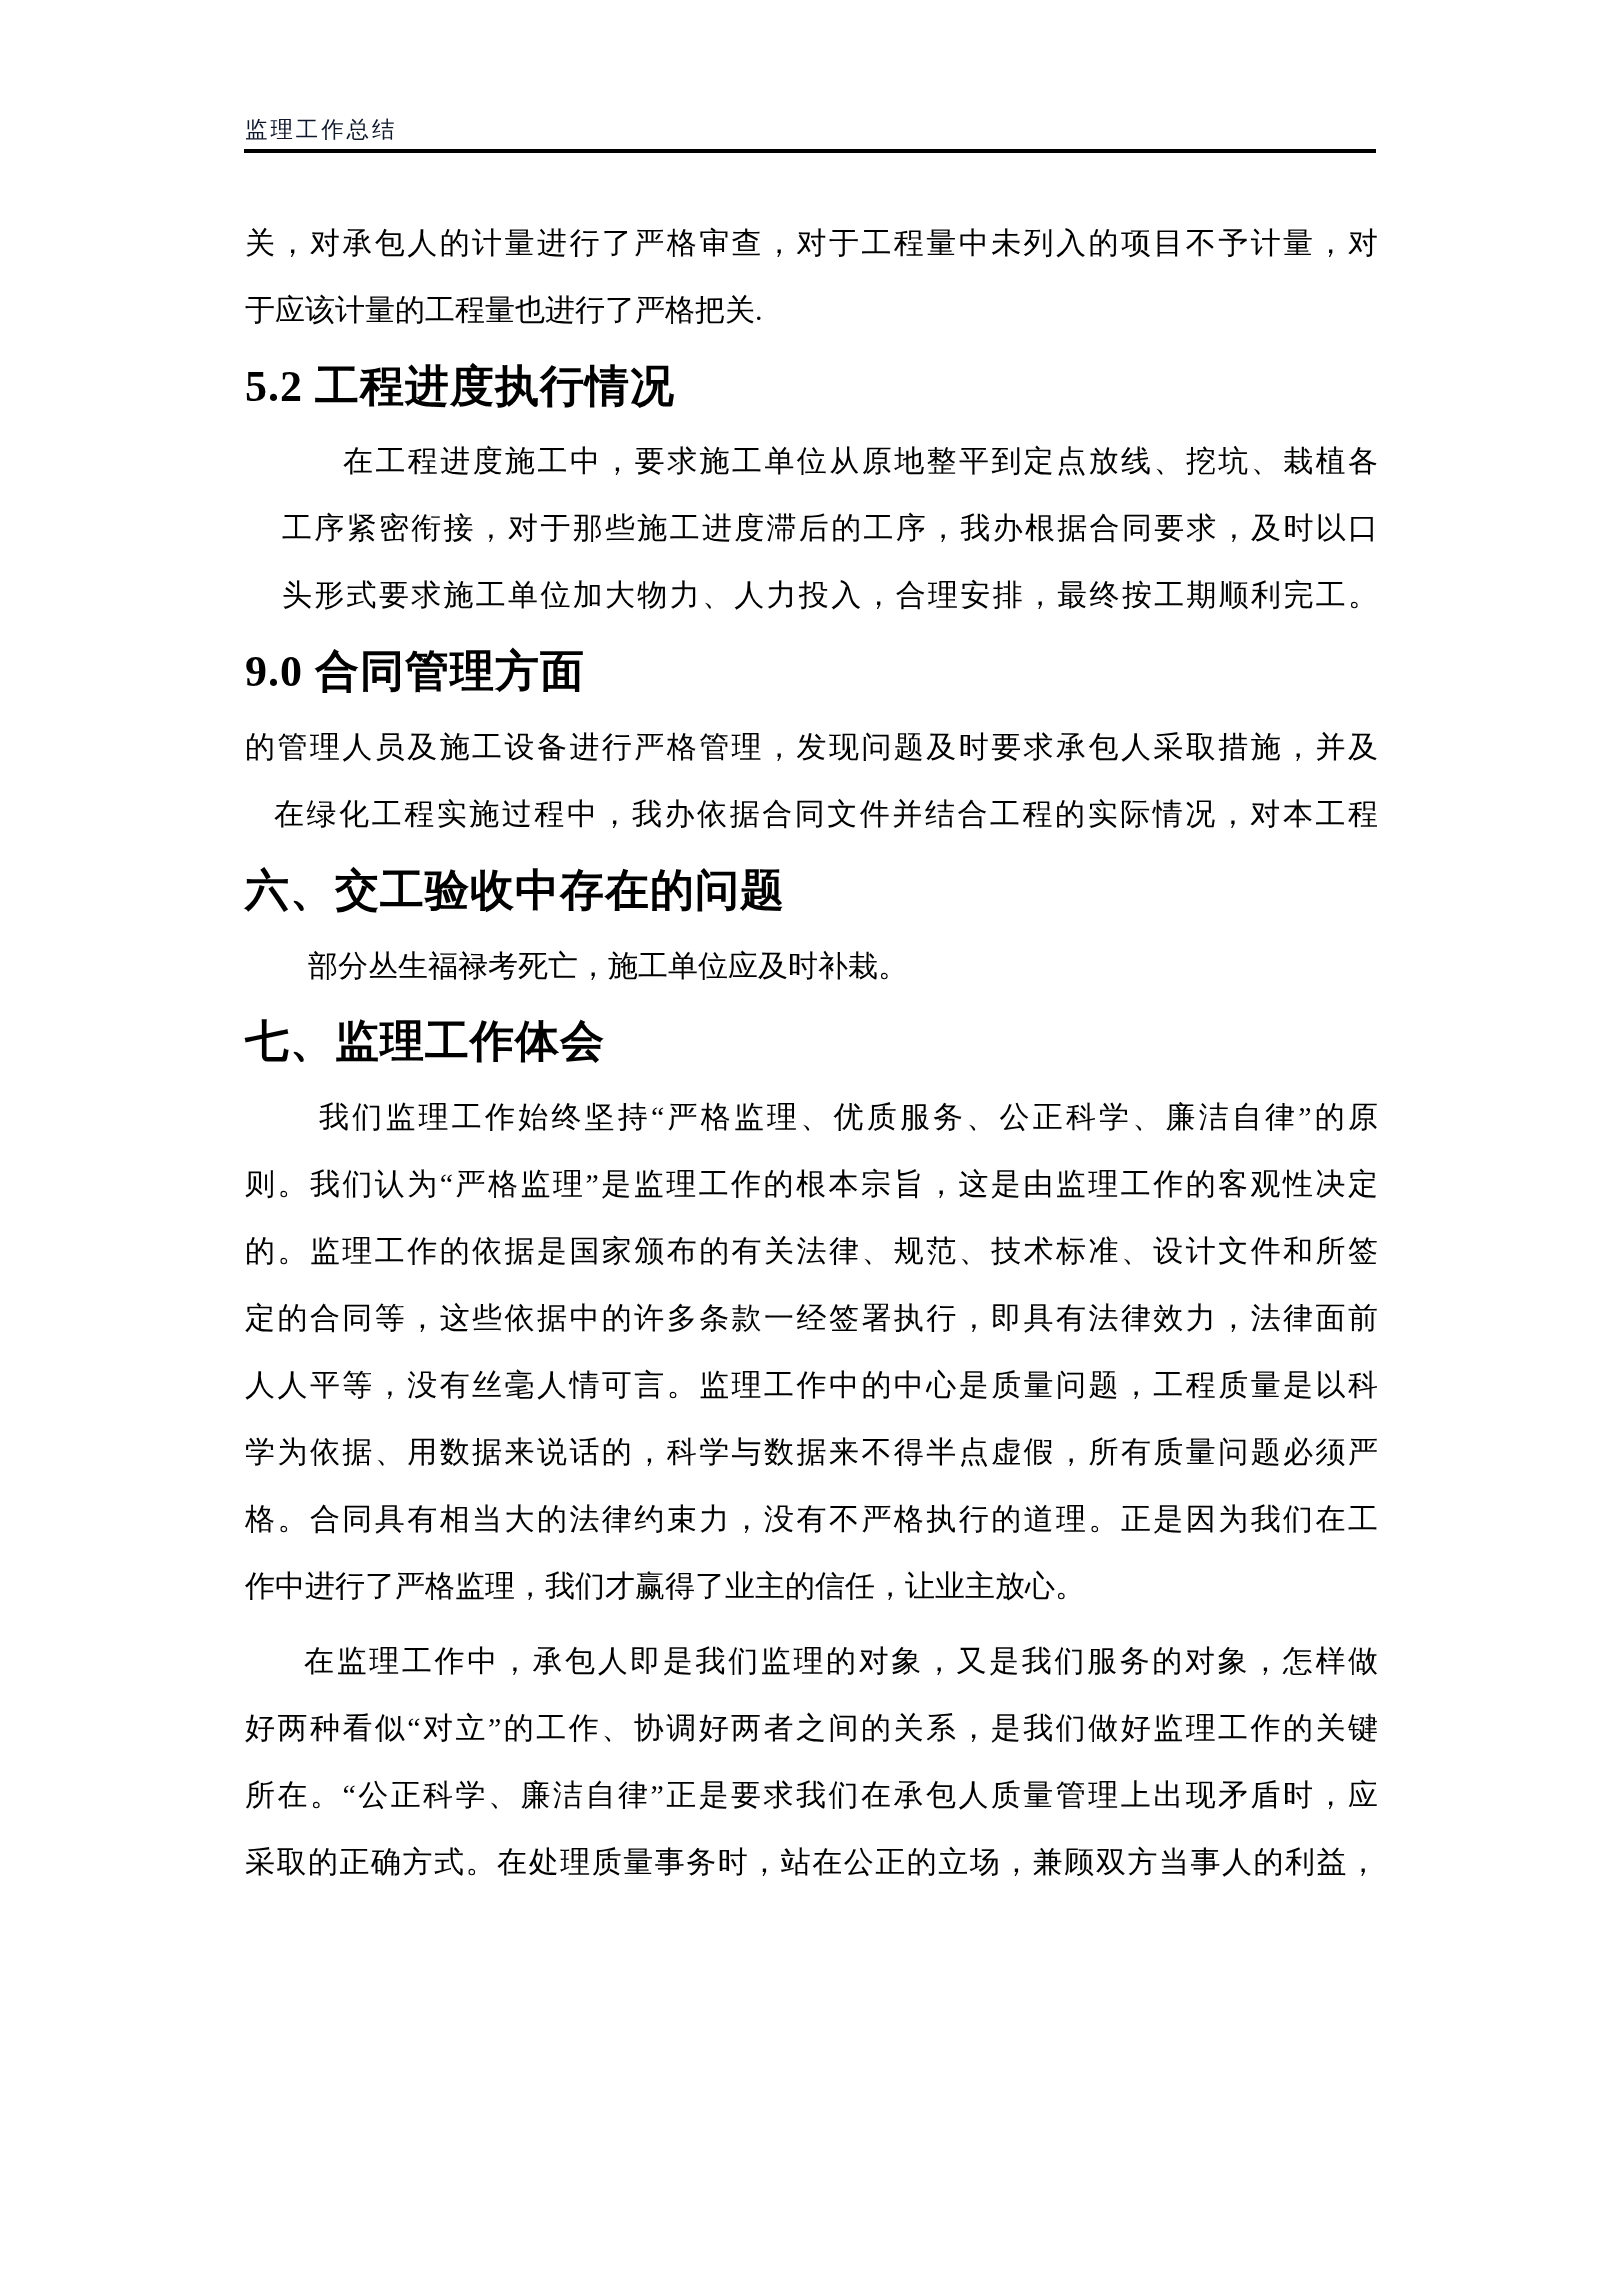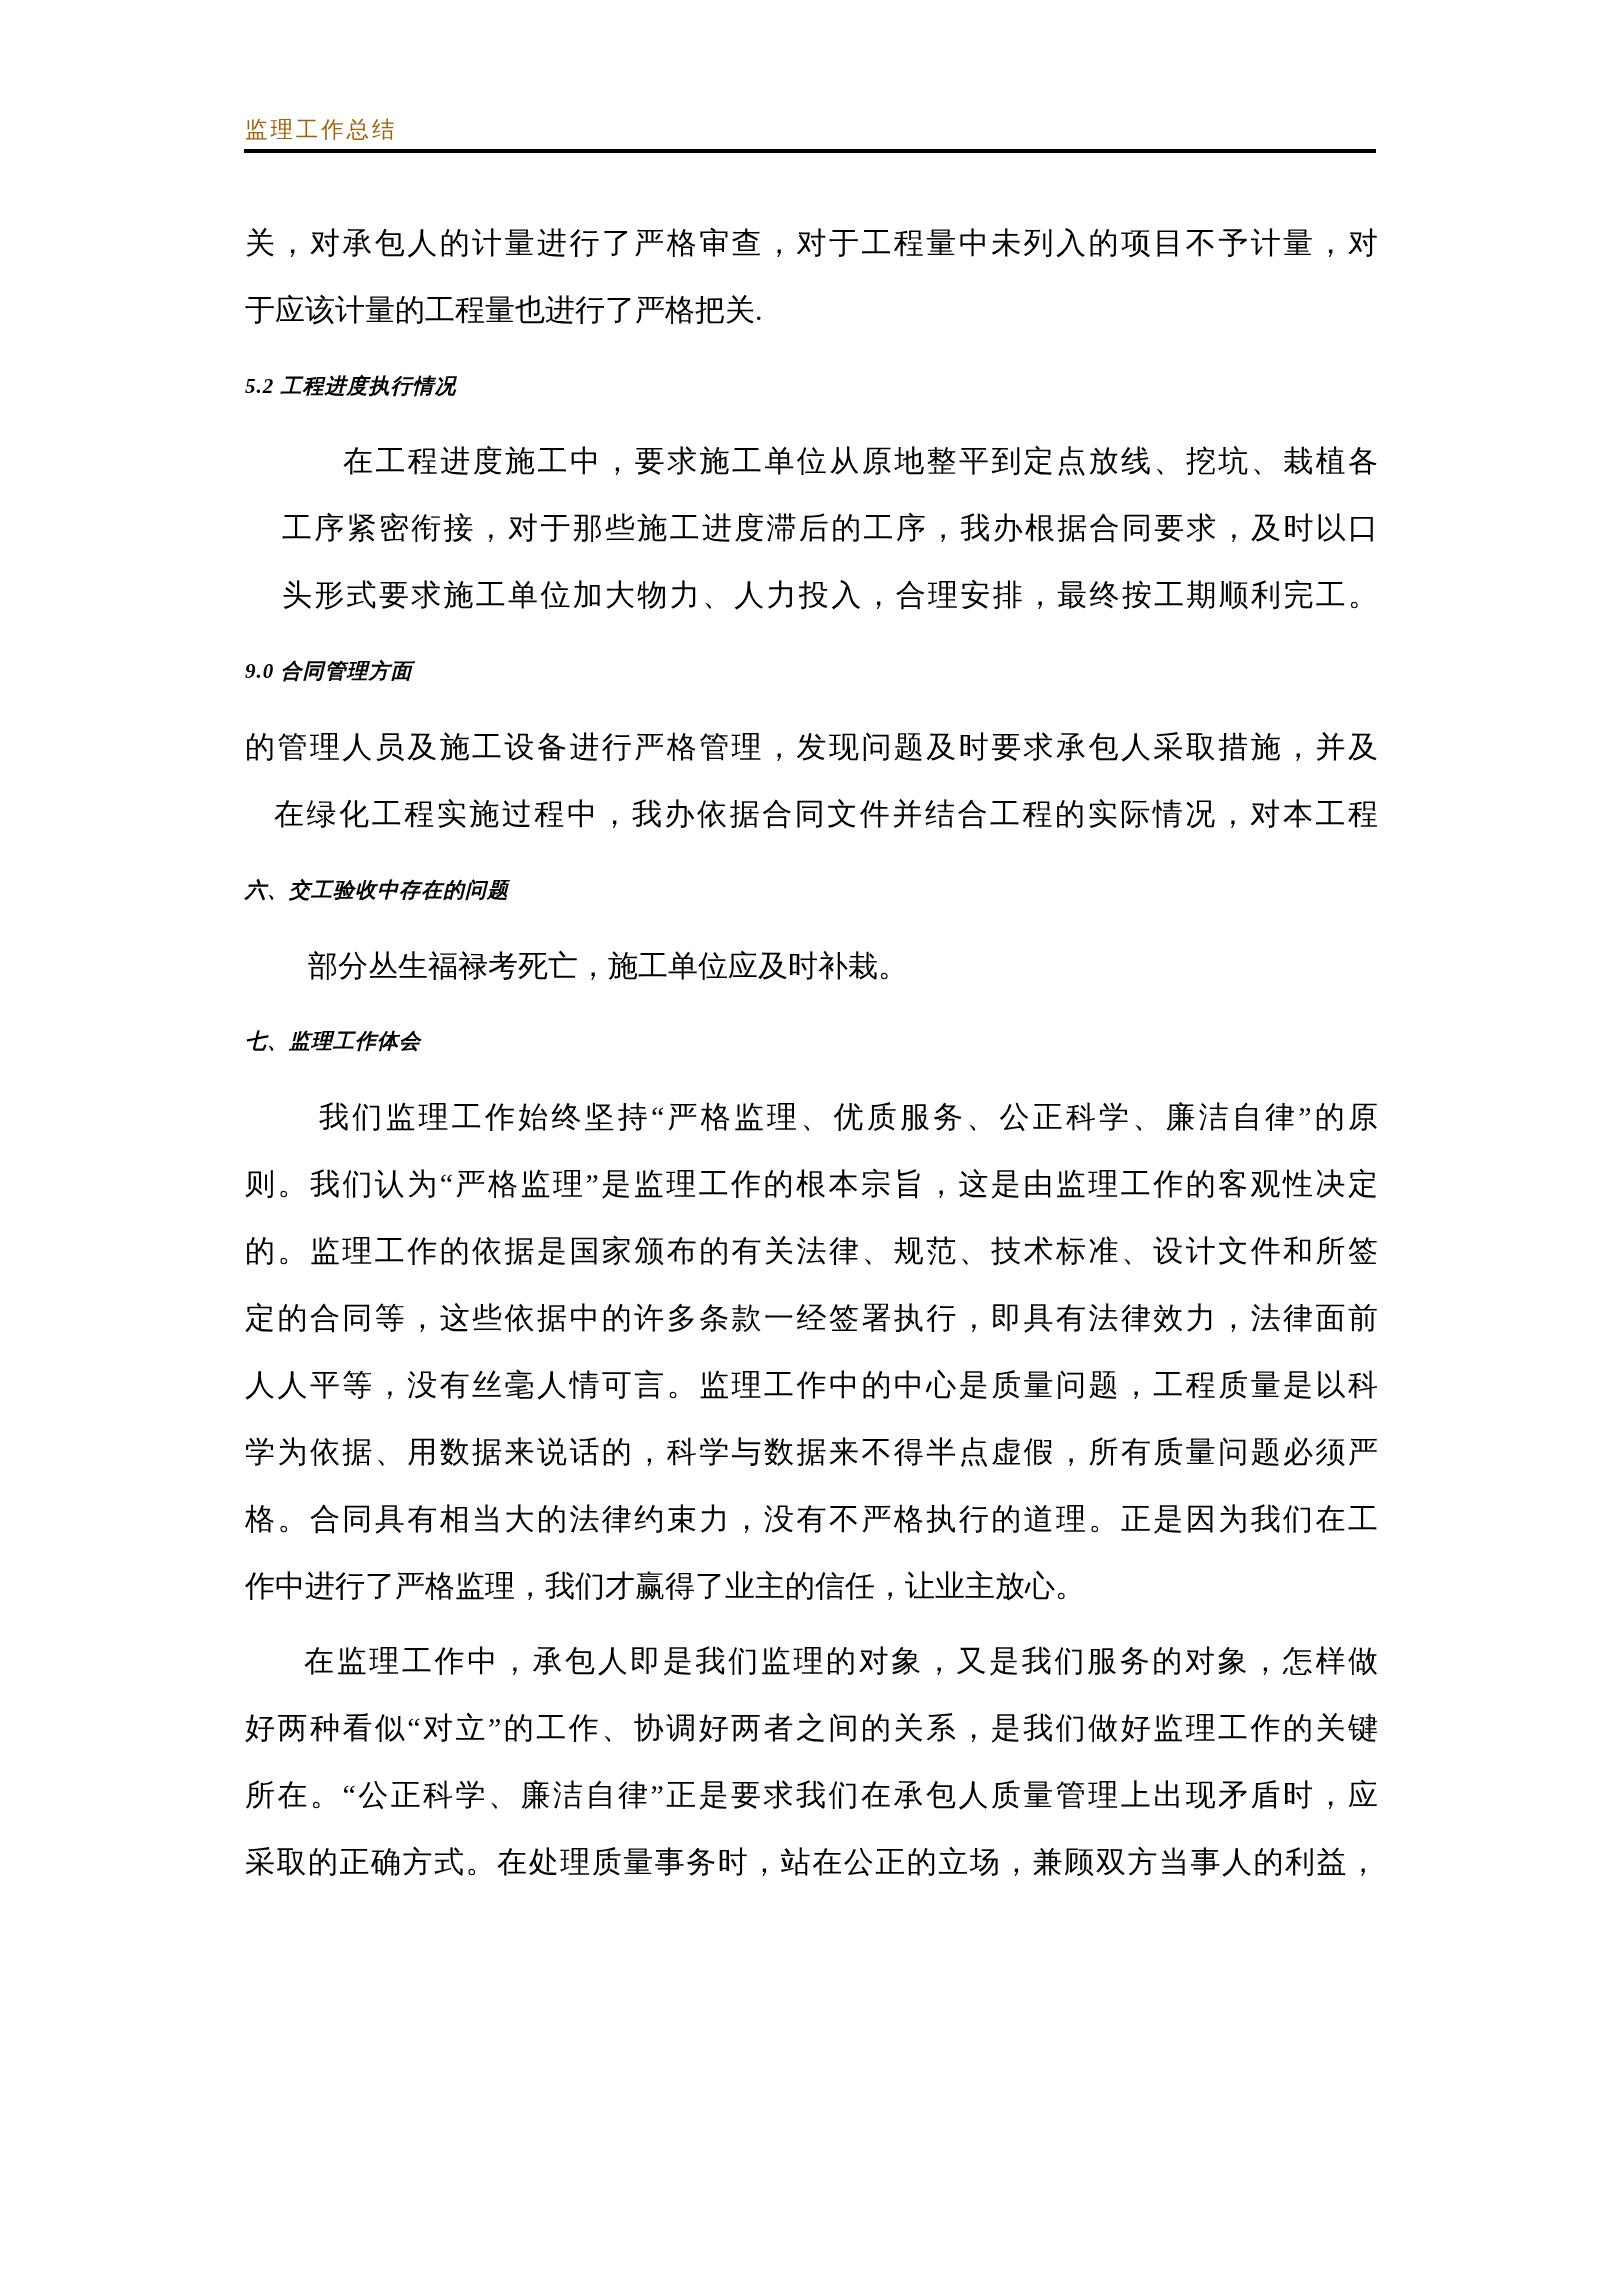--- a/index.html
+++ b/index.html
@@ -13,7 +13,7 @@
   }
   .running-header{
     position:absolute;left:245px;top:114px;
-    font-size:22.5px;letter-spacing:2.9px;color:#a16207;
+    font-size:22.5px;letter-spacing:2.9px;color:#0f172a;
   }
   .header-rule{
     position:absolute;left:244px;top:149px;

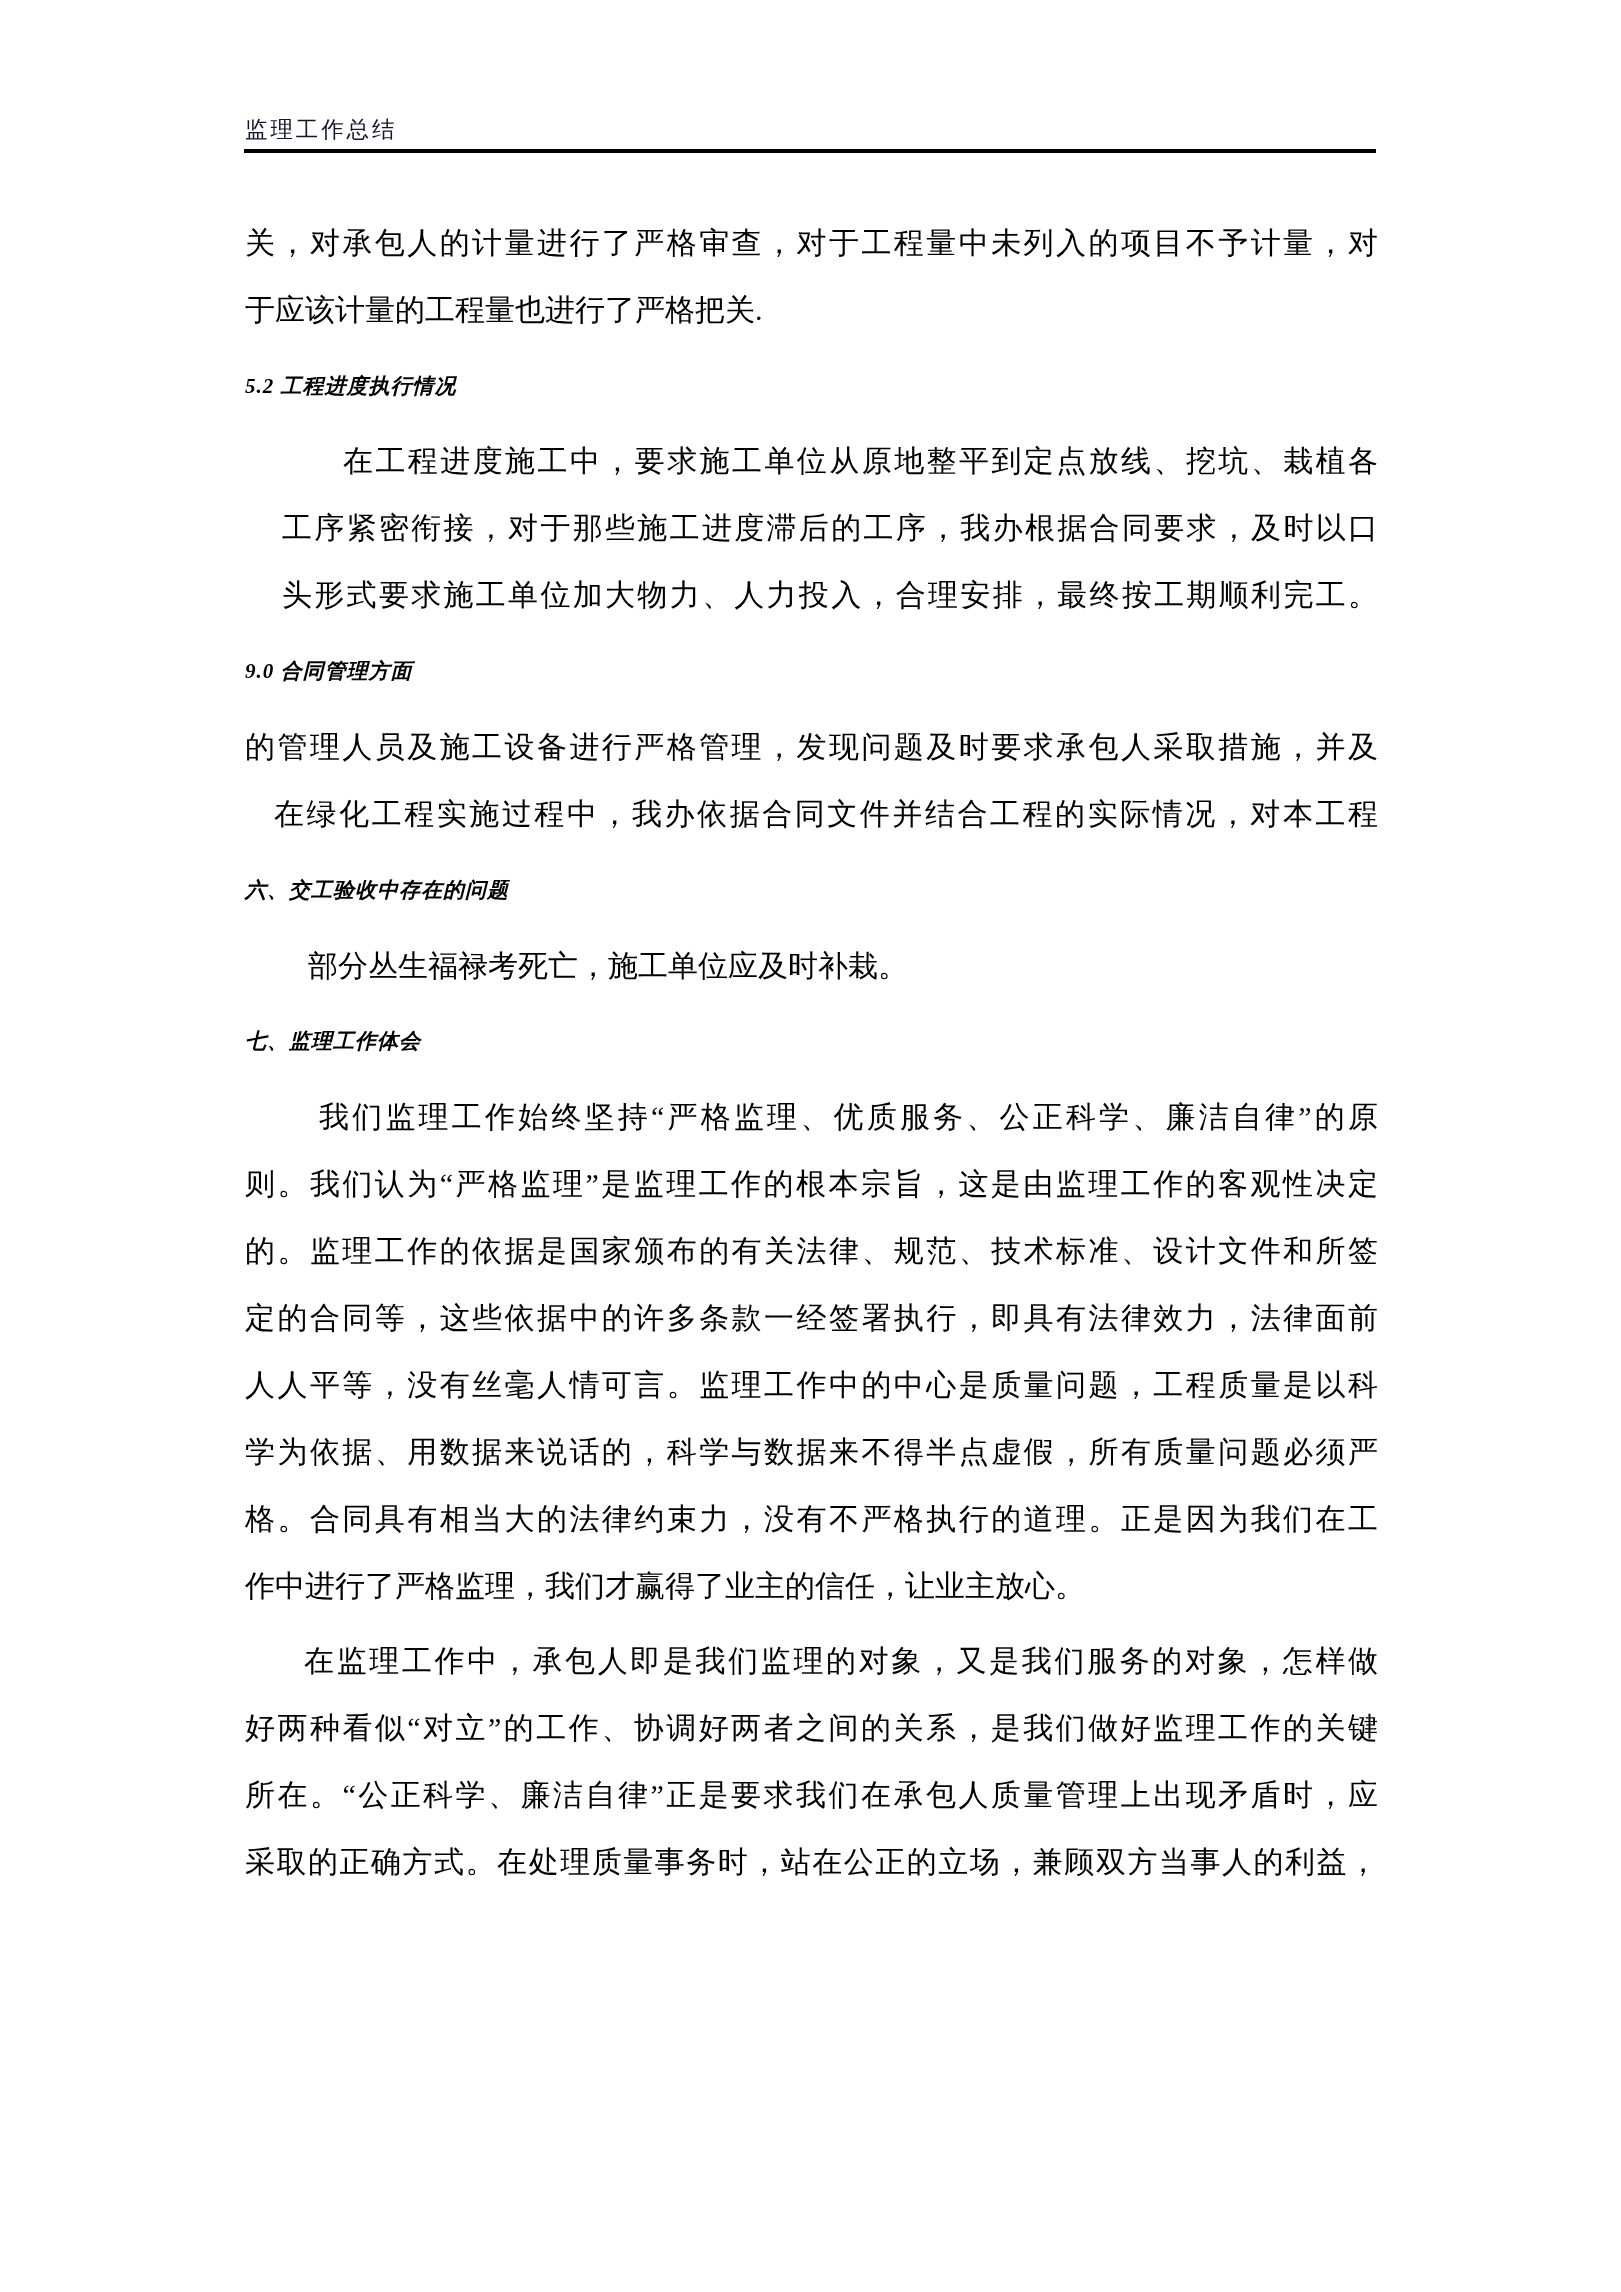--- a/index.html
+++ b/index.html
@@ -26,9 +26,8 @@
   .paragraph{margin:7.8px 0 0 0;}
   .heading{
     margin:9.8px 0 0 0;
-    font-weight:700;font-size:21px;line-height:67px;
+    font-weight:700;font-size:44px;line-height:67px;
     letter-spacing:1px;
-    font-style:italic;
   }
   .line{height:67px;line-height:67px;}
   .line.fill{

